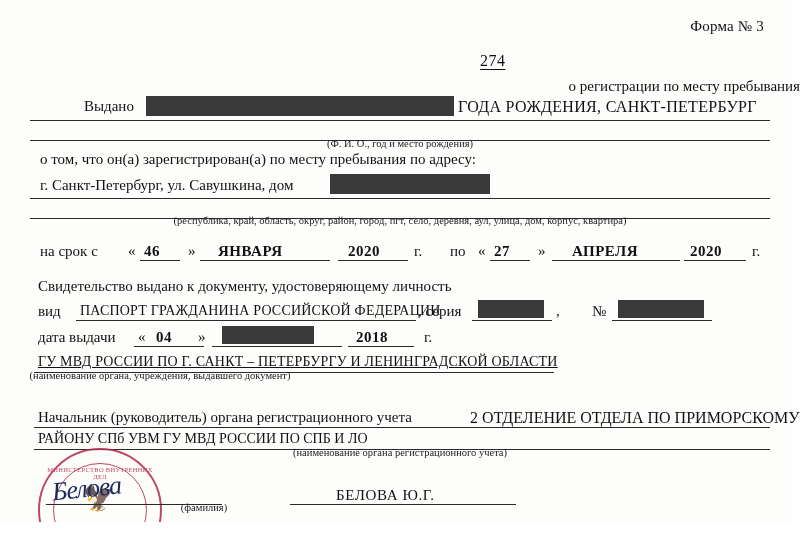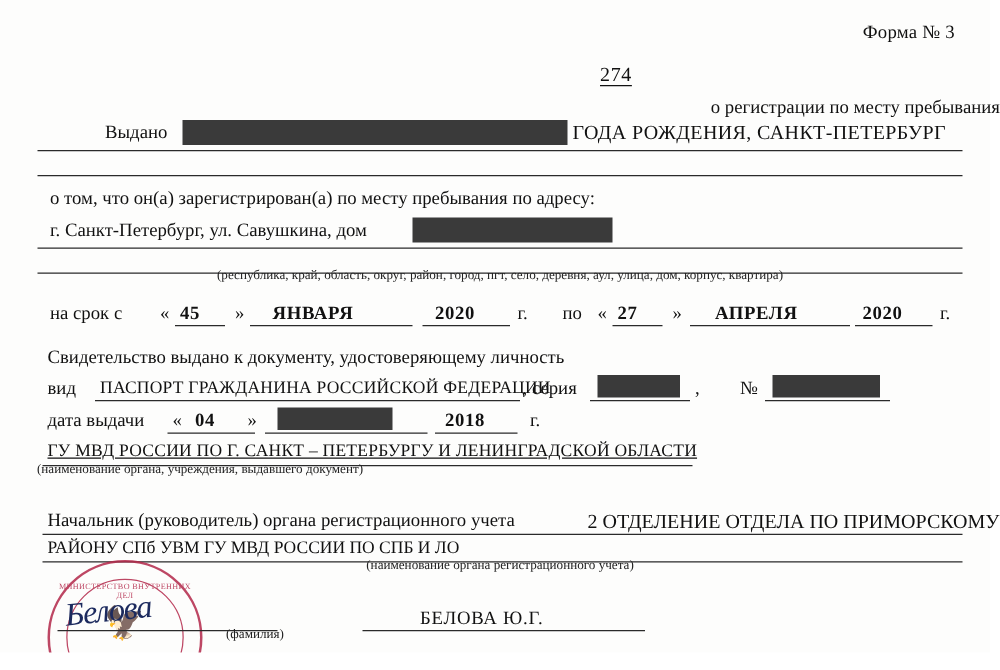--- a/index.html
+++ b/index.html
@@ -155,6 +155,7 @@
   <div class="row" style="left:458px; top:98px; font-size:16px; letter-spacing:0.3px;">ГОДА РОЖДЕНИЯ, САНКТ-ПЕТЕРБУРГ</div>
   <div class="line" style="left:30px; top:120px; width:740px;"></div>
   <div class="line" style="left:30px; top:140px; width:740px;"></div>
+  <div class="caption" style="left:0; top:138px;">(Ф. И. О., год и место рождения)</div>
 
   <div class="row" style="left:40px; top:151px;">о том, что он(а) зарегистрирован(а) по месту пребывания по адресу:</div>
 

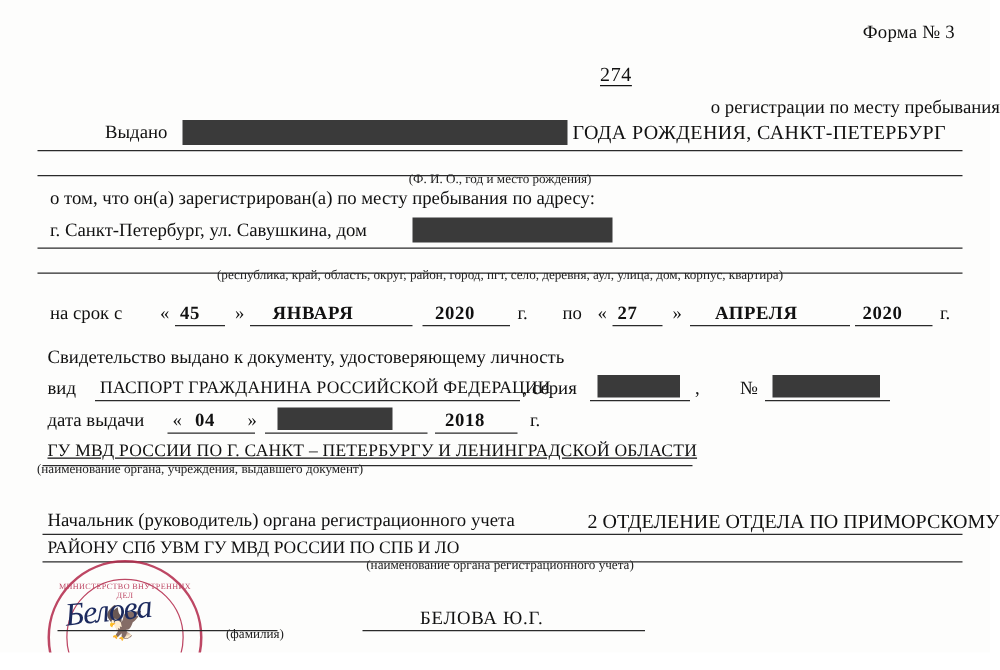--- a/index.html
+++ b/index.html
@@ -167,7 +167,7 @@
 
   <div class="row" style="left:40px; top:243px;">на срок с</div>
   <div class="row" style="left:128px; top:243px;">«</div>
-  <div class="row bold-val" style="left:144px; top:243px;">45</div>
+  <div class="row bold-val" style="left:144px; top:243px;">46</div>
   <div class="line" style="left:140px; top:260px; width:40px;"></div>
   <div class="row" style="left:188px; top:243px;">»</div>
   <div class="row bold-val" style="left:218px; top:243px;">ЯНВАРЯ</div>

